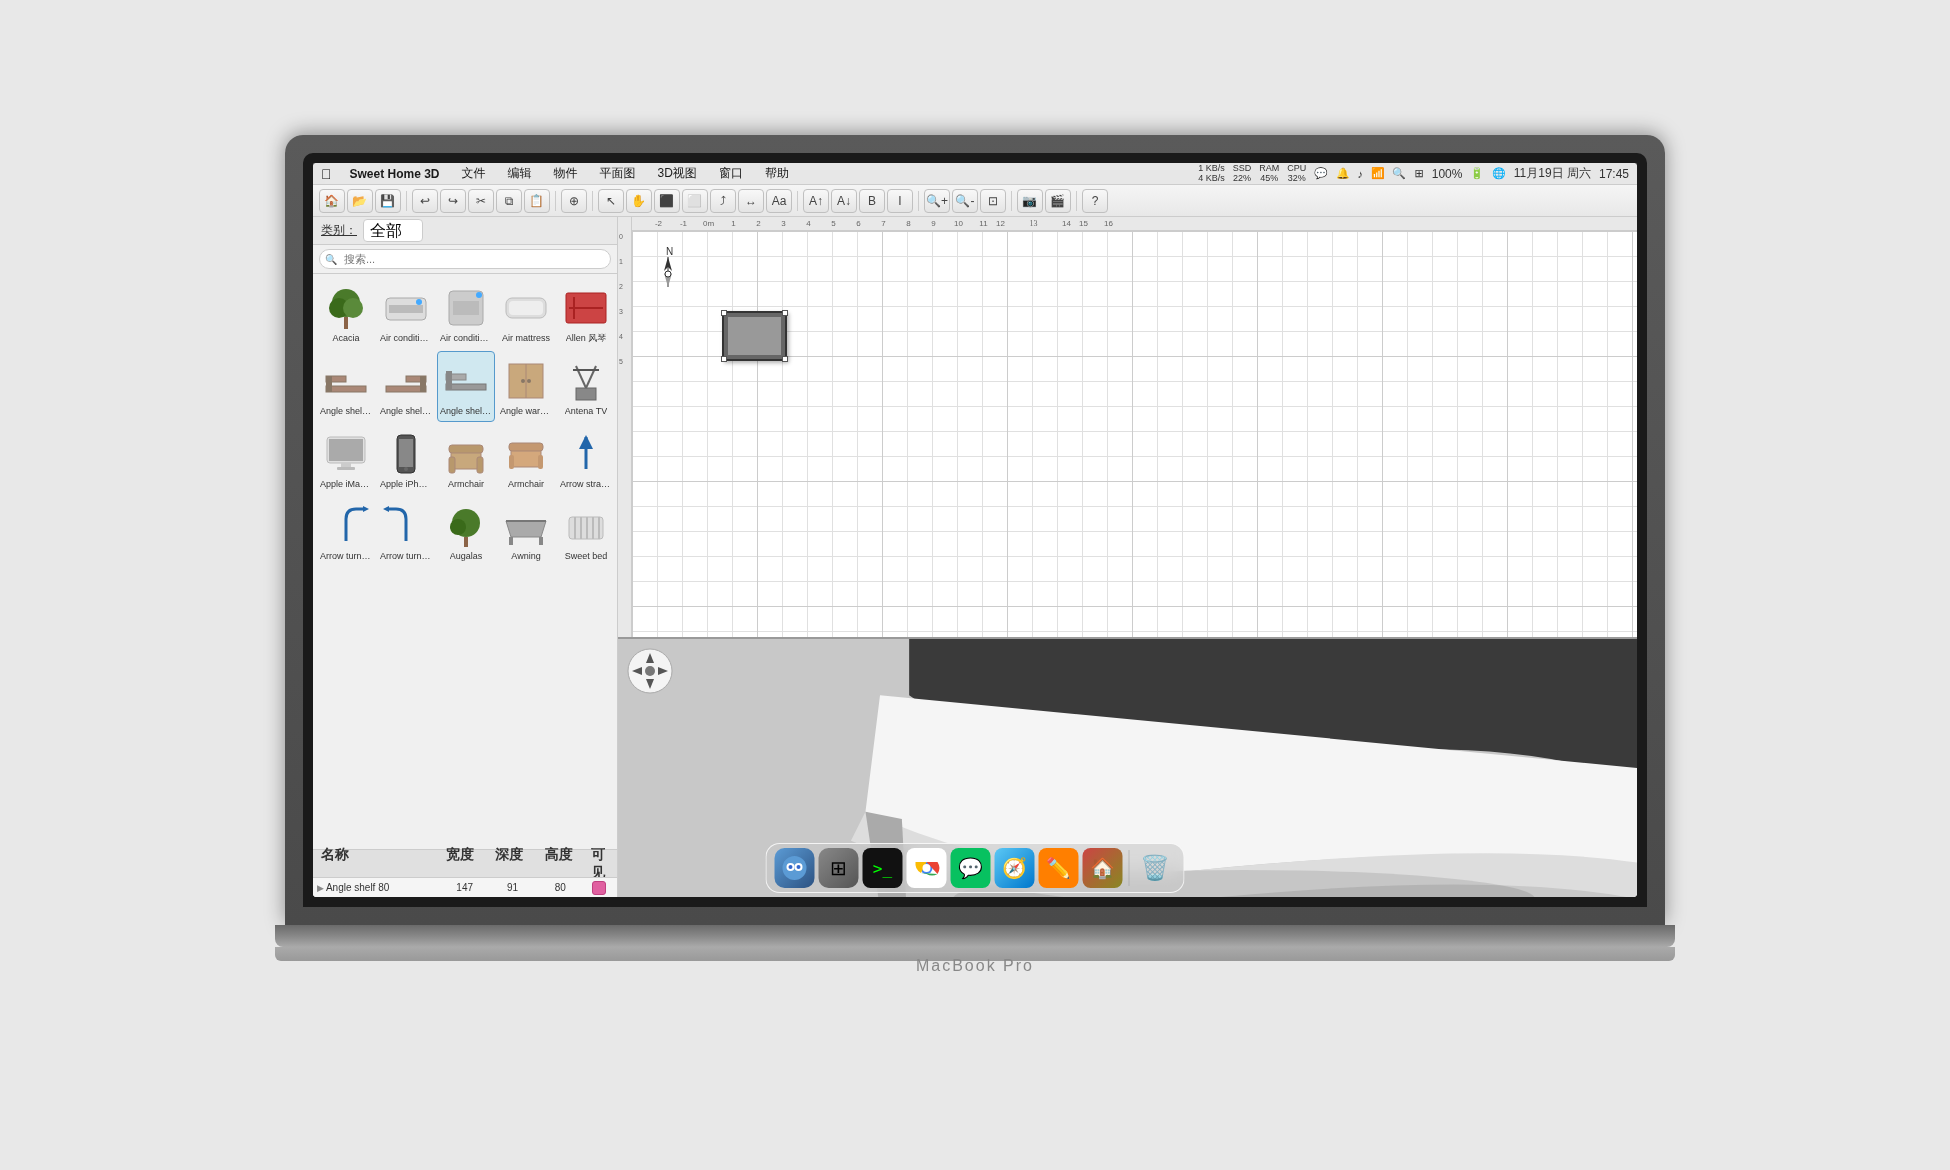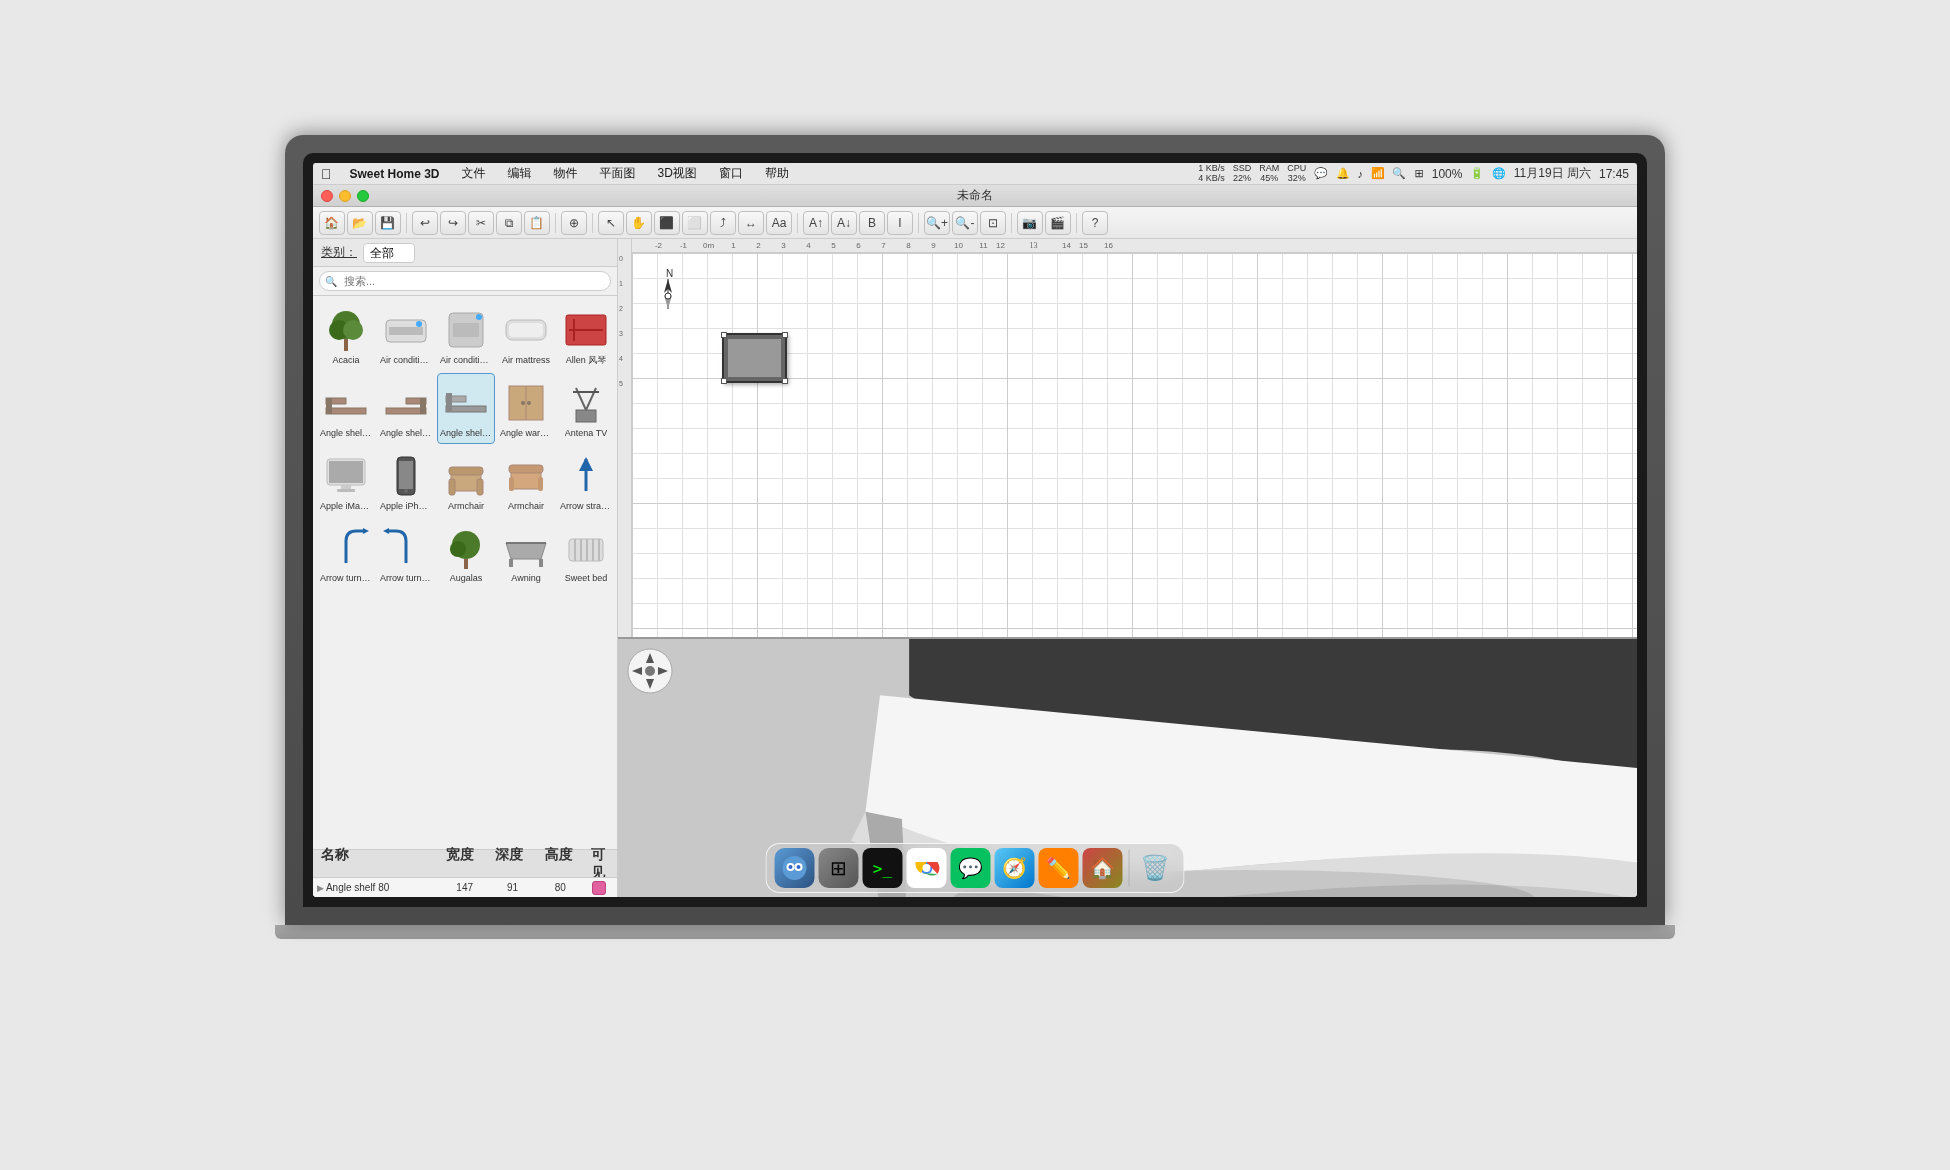--- a/index.html
+++ b/index.html
@@ -628,14 +628,6 @@
 
         <div class="app-window">
 
-          <div class="window-titlebar">
-            <div class="traffic-lights">
-              <div class="tl-btn tl-close"></div>
-              <div class="tl-btn tl-min"></div>
-              <div class="tl-btn tl-max"></div>
-            </div>
-            <span class="window-title">未命名</span>
-          </div>
 
           <div class="toolbar">
             <div class="tb-btn" title="Home">🏠</div>

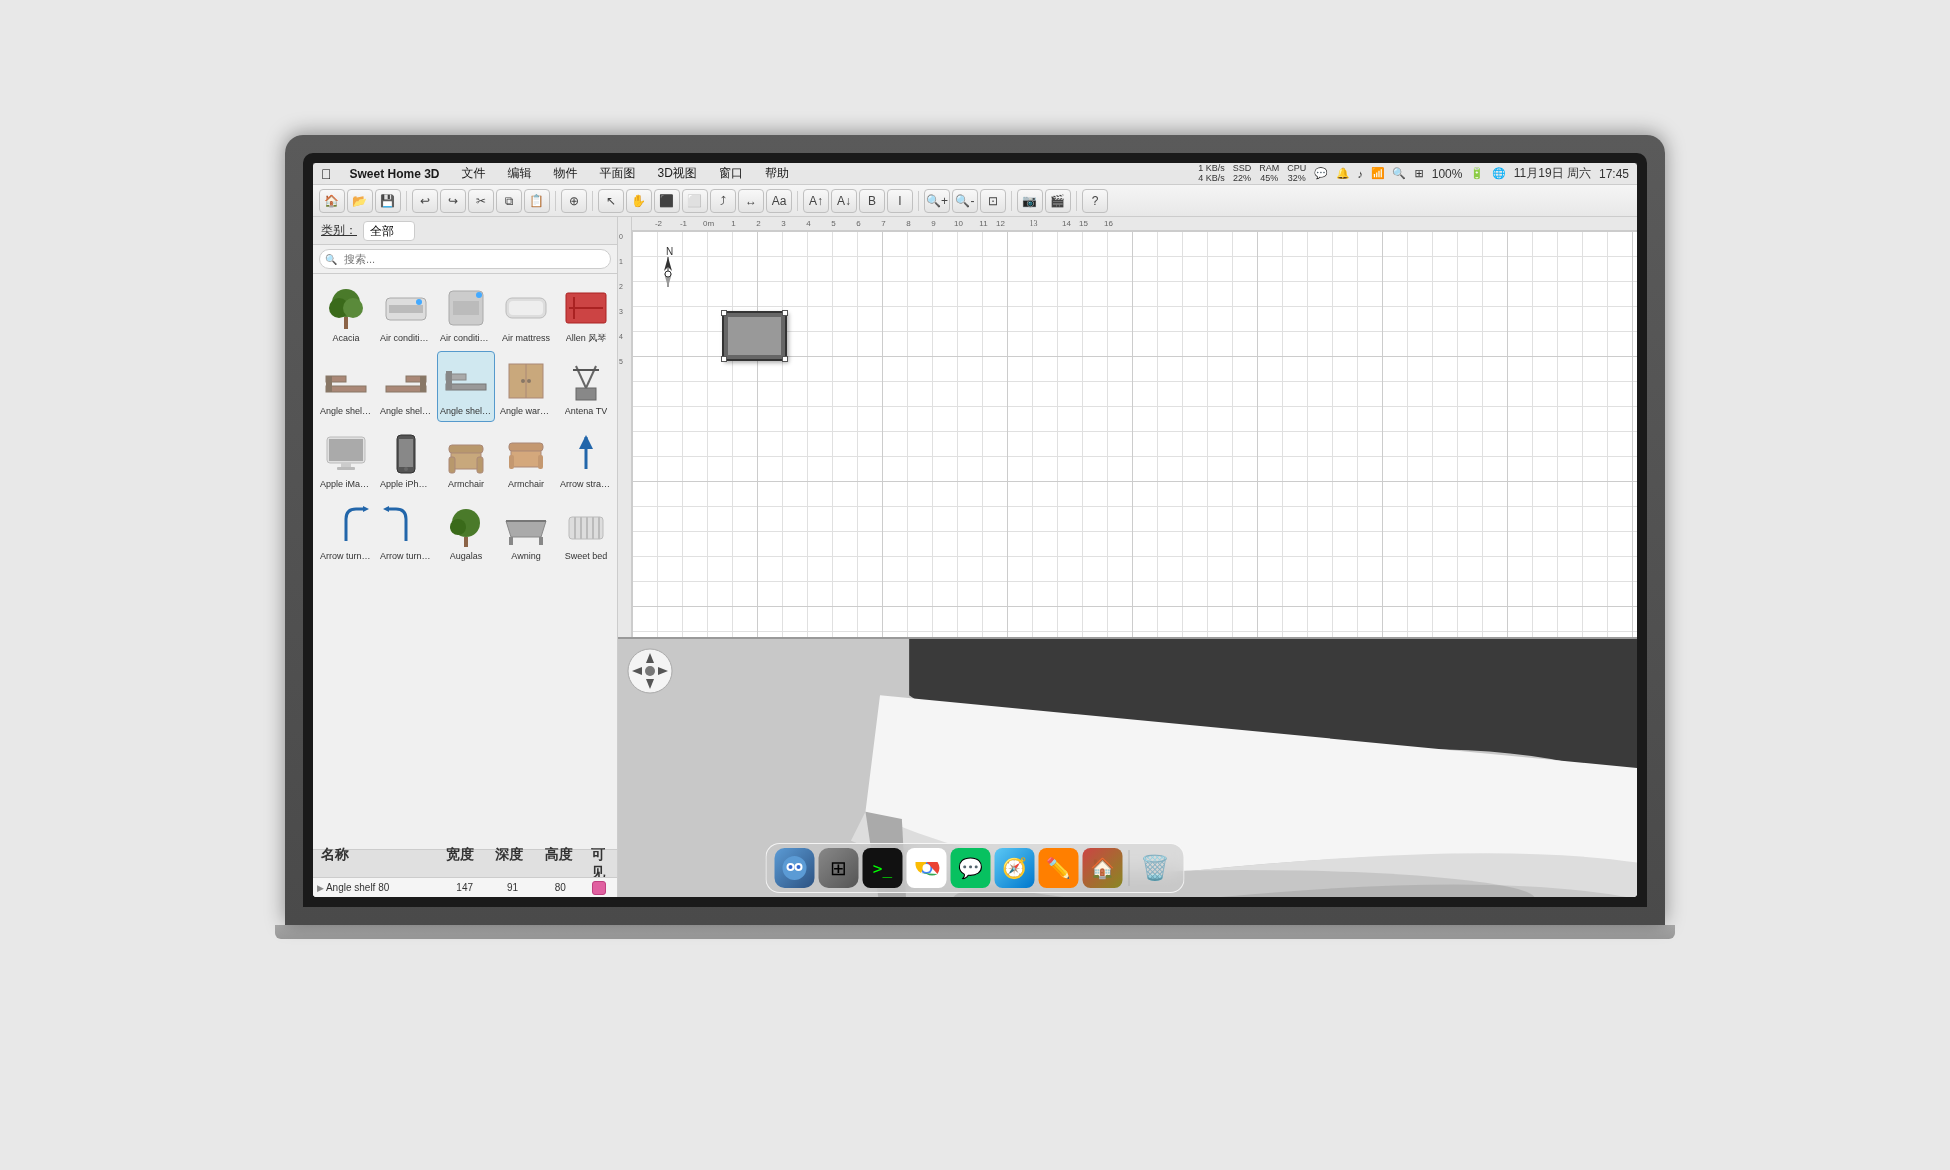--- a/index.html
+++ b/index.html
@@ -261,7 +261,7 @@
       border: 1px solid #ccc;
       border-radius: 4px;
       padding: 2px 20px 2px 6px;
-      font-size: 12px;
+      font-size: 16px;
       appearance: none;
       cursor: pointer;
       position: relative;

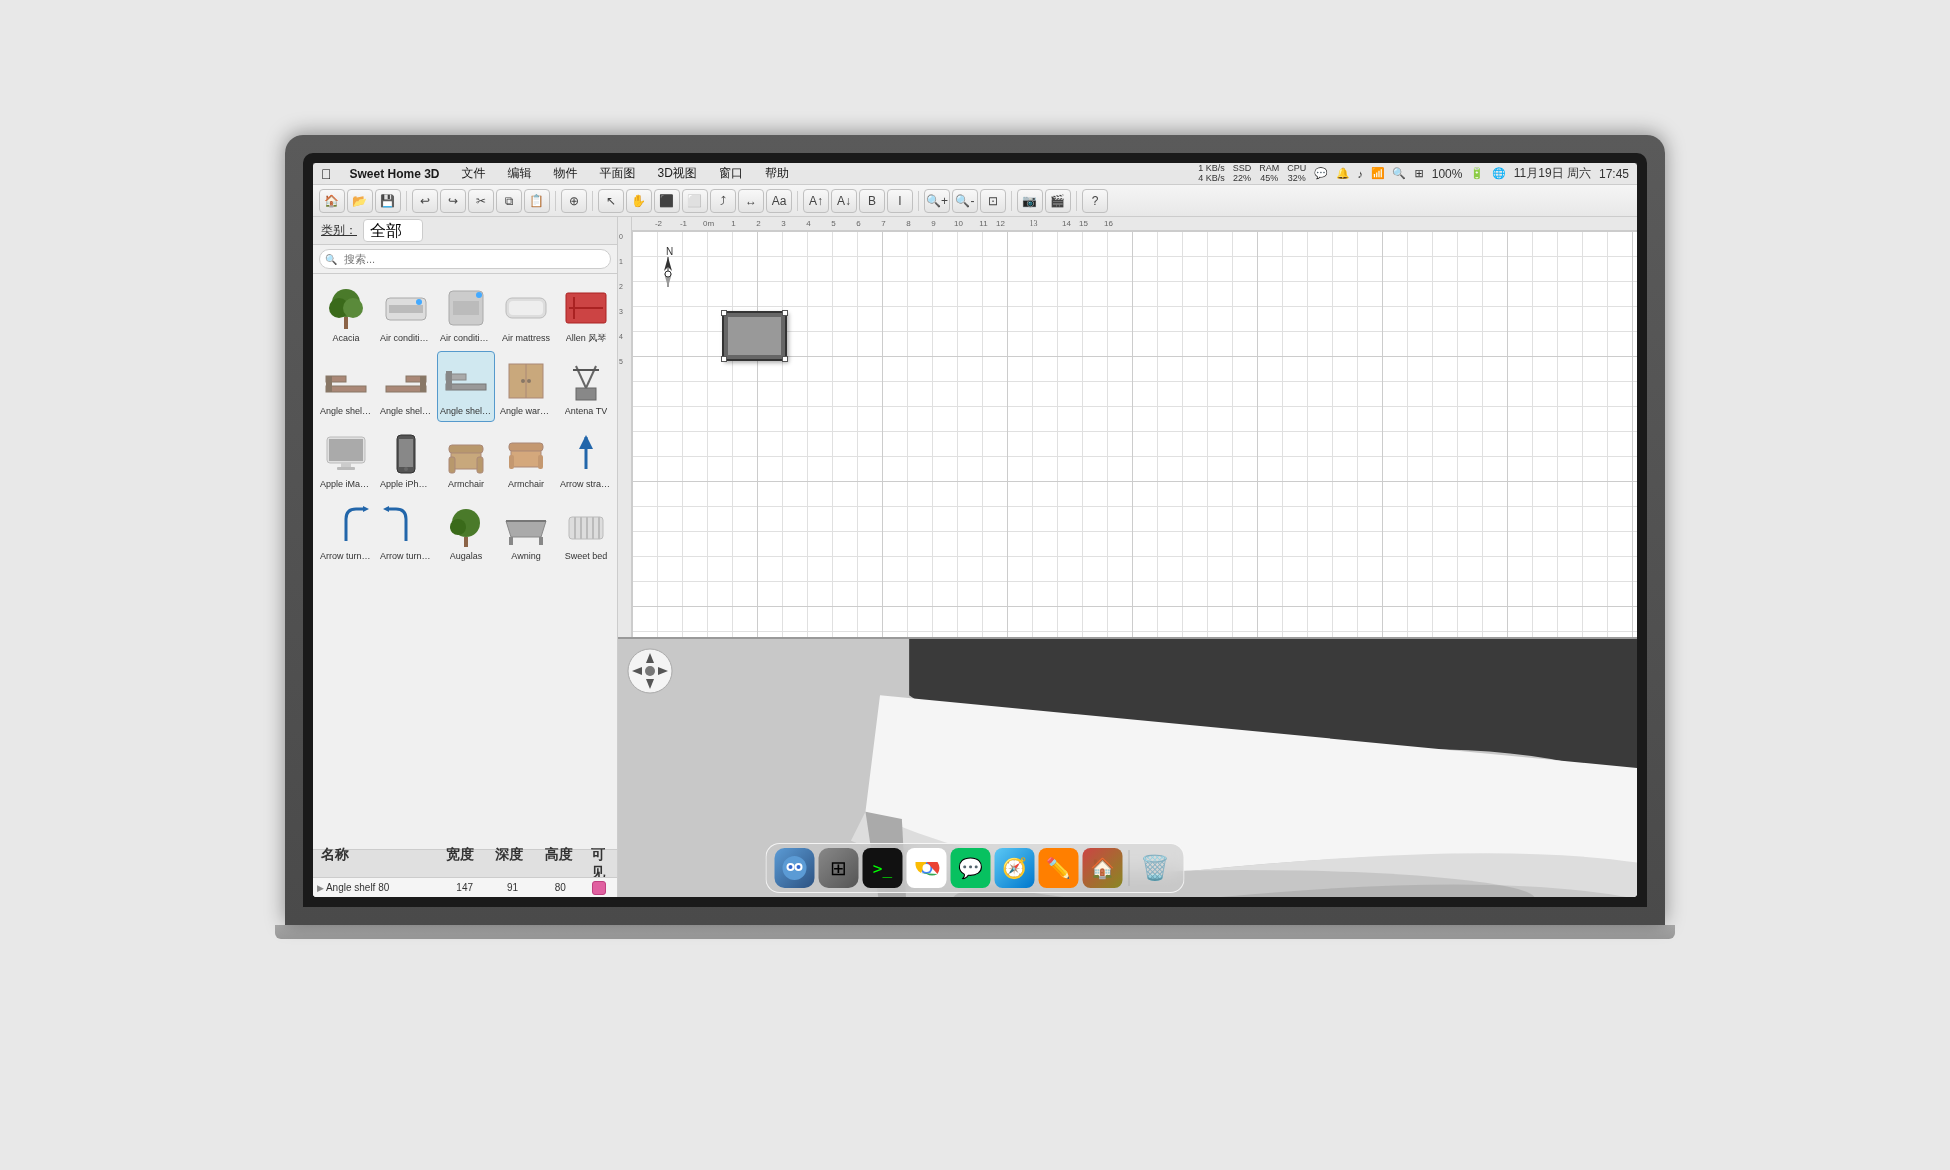--- a/index.html
+++ b/index.html
@@ -1088,6 +1088,9 @@
       </div>
     </div>
   </div>
+  <div class="macbook-bottom">
+    <span class="macbook-label">MacBook Pro</span>
+  </div>
   <div class="macbook-base"></div>
 </div>
 

